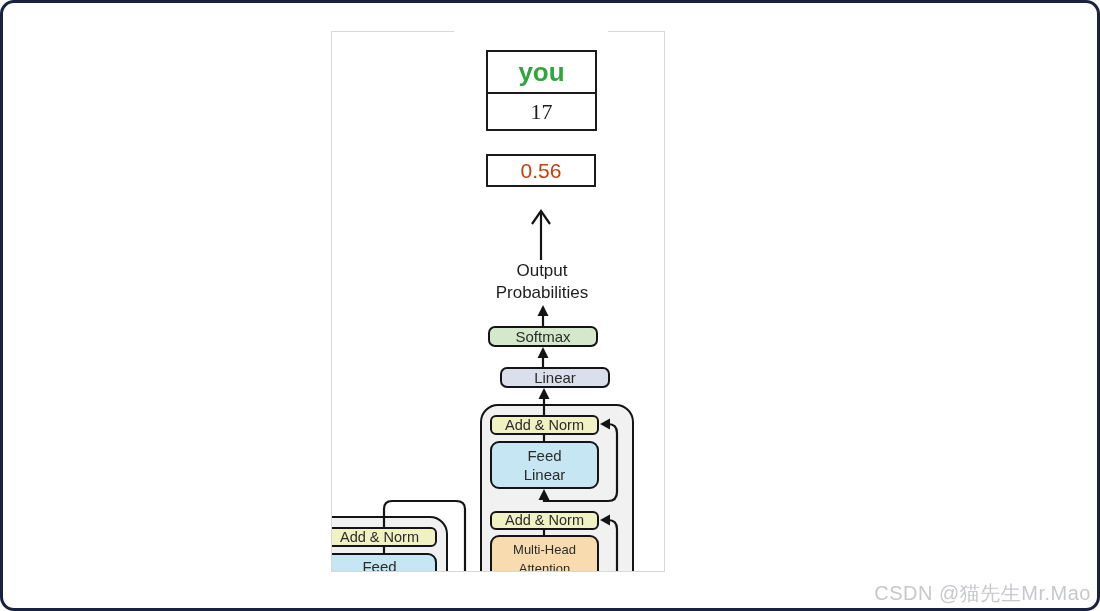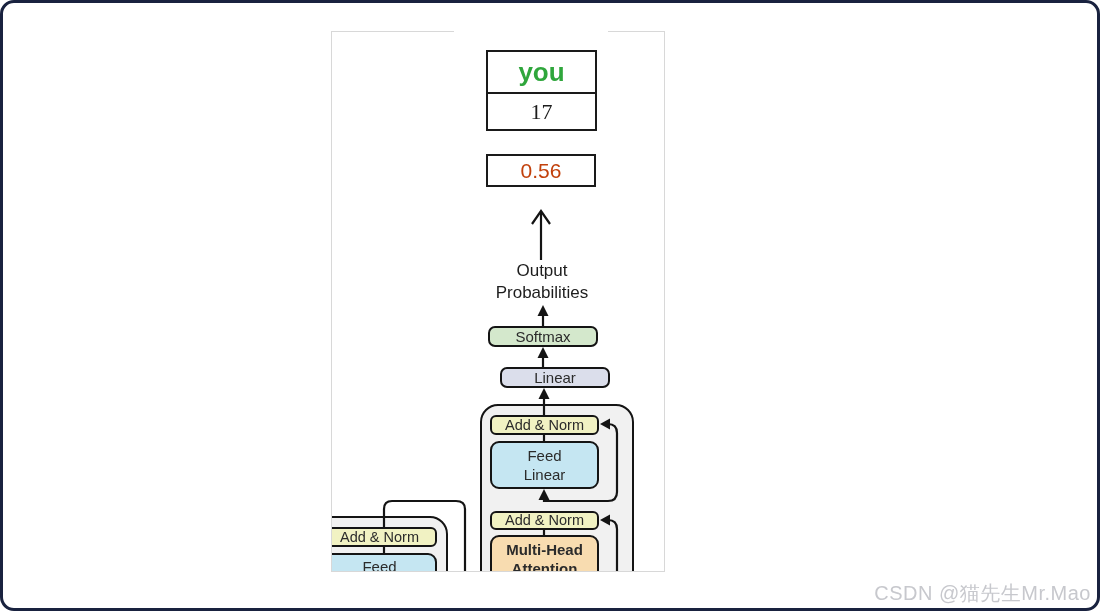--- a/index.html
+++ b/index.html
@@ -42,7 +42,7 @@
   .dec-an1{left:158px;top:383px;}
   .dec-ff{left:158px;top:409px;height:48px;border-radius:9px;background:var(--feed-forward-fill,#c5e6f2);font-size:15px;}
   .dec-an2{left:158px;top:479px;height:19px;}
-  .dec-mha{left:158px;top:503px;height:48px;border-radius:9px;background:var(--attention-fill,#f8dcb0);font-size:15px;font-weight:bold;}
+  .dec-mha{left:158px;top:503px;height:48px;border-radius:9px;background:var(--attention-fill,#f8dcb0);font-size:13px;}
   
   .enc-block{left:-24px;top:484px;width:140px;height:120px;background:var(--block-bg,#f1f1f1);
     border:2.5px solid #141414;border-radius:18px;z-index:1;}

